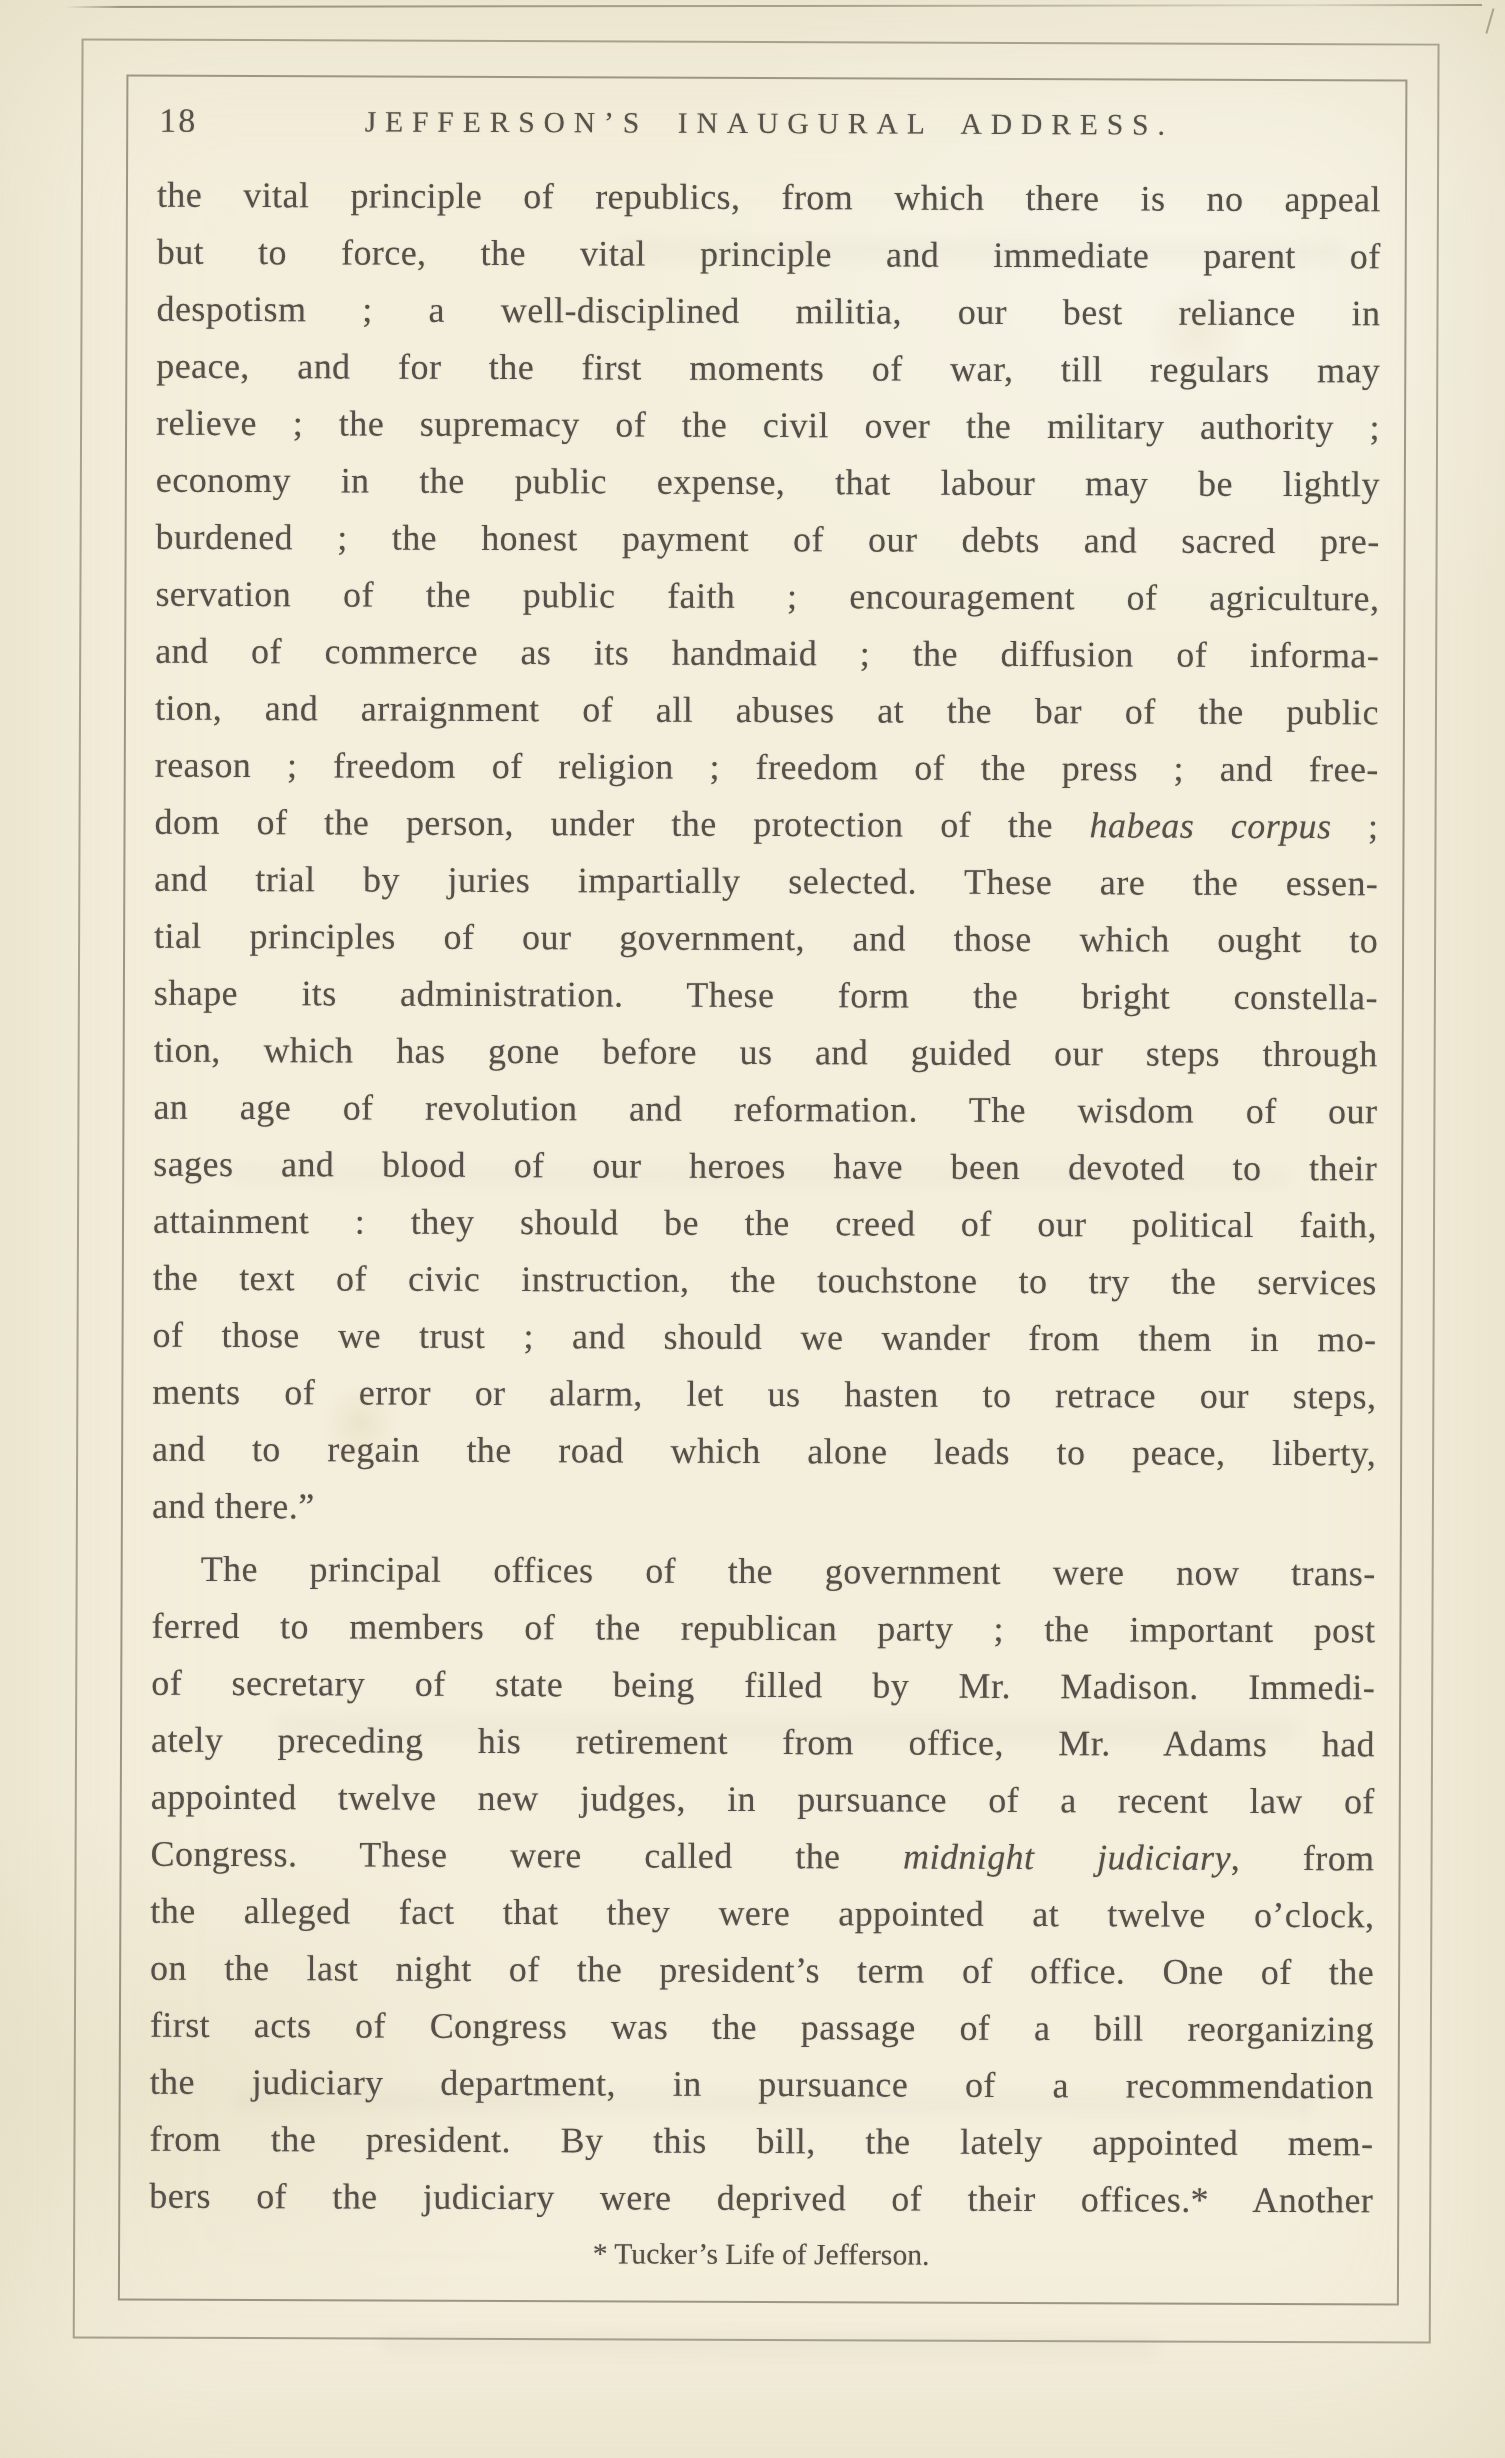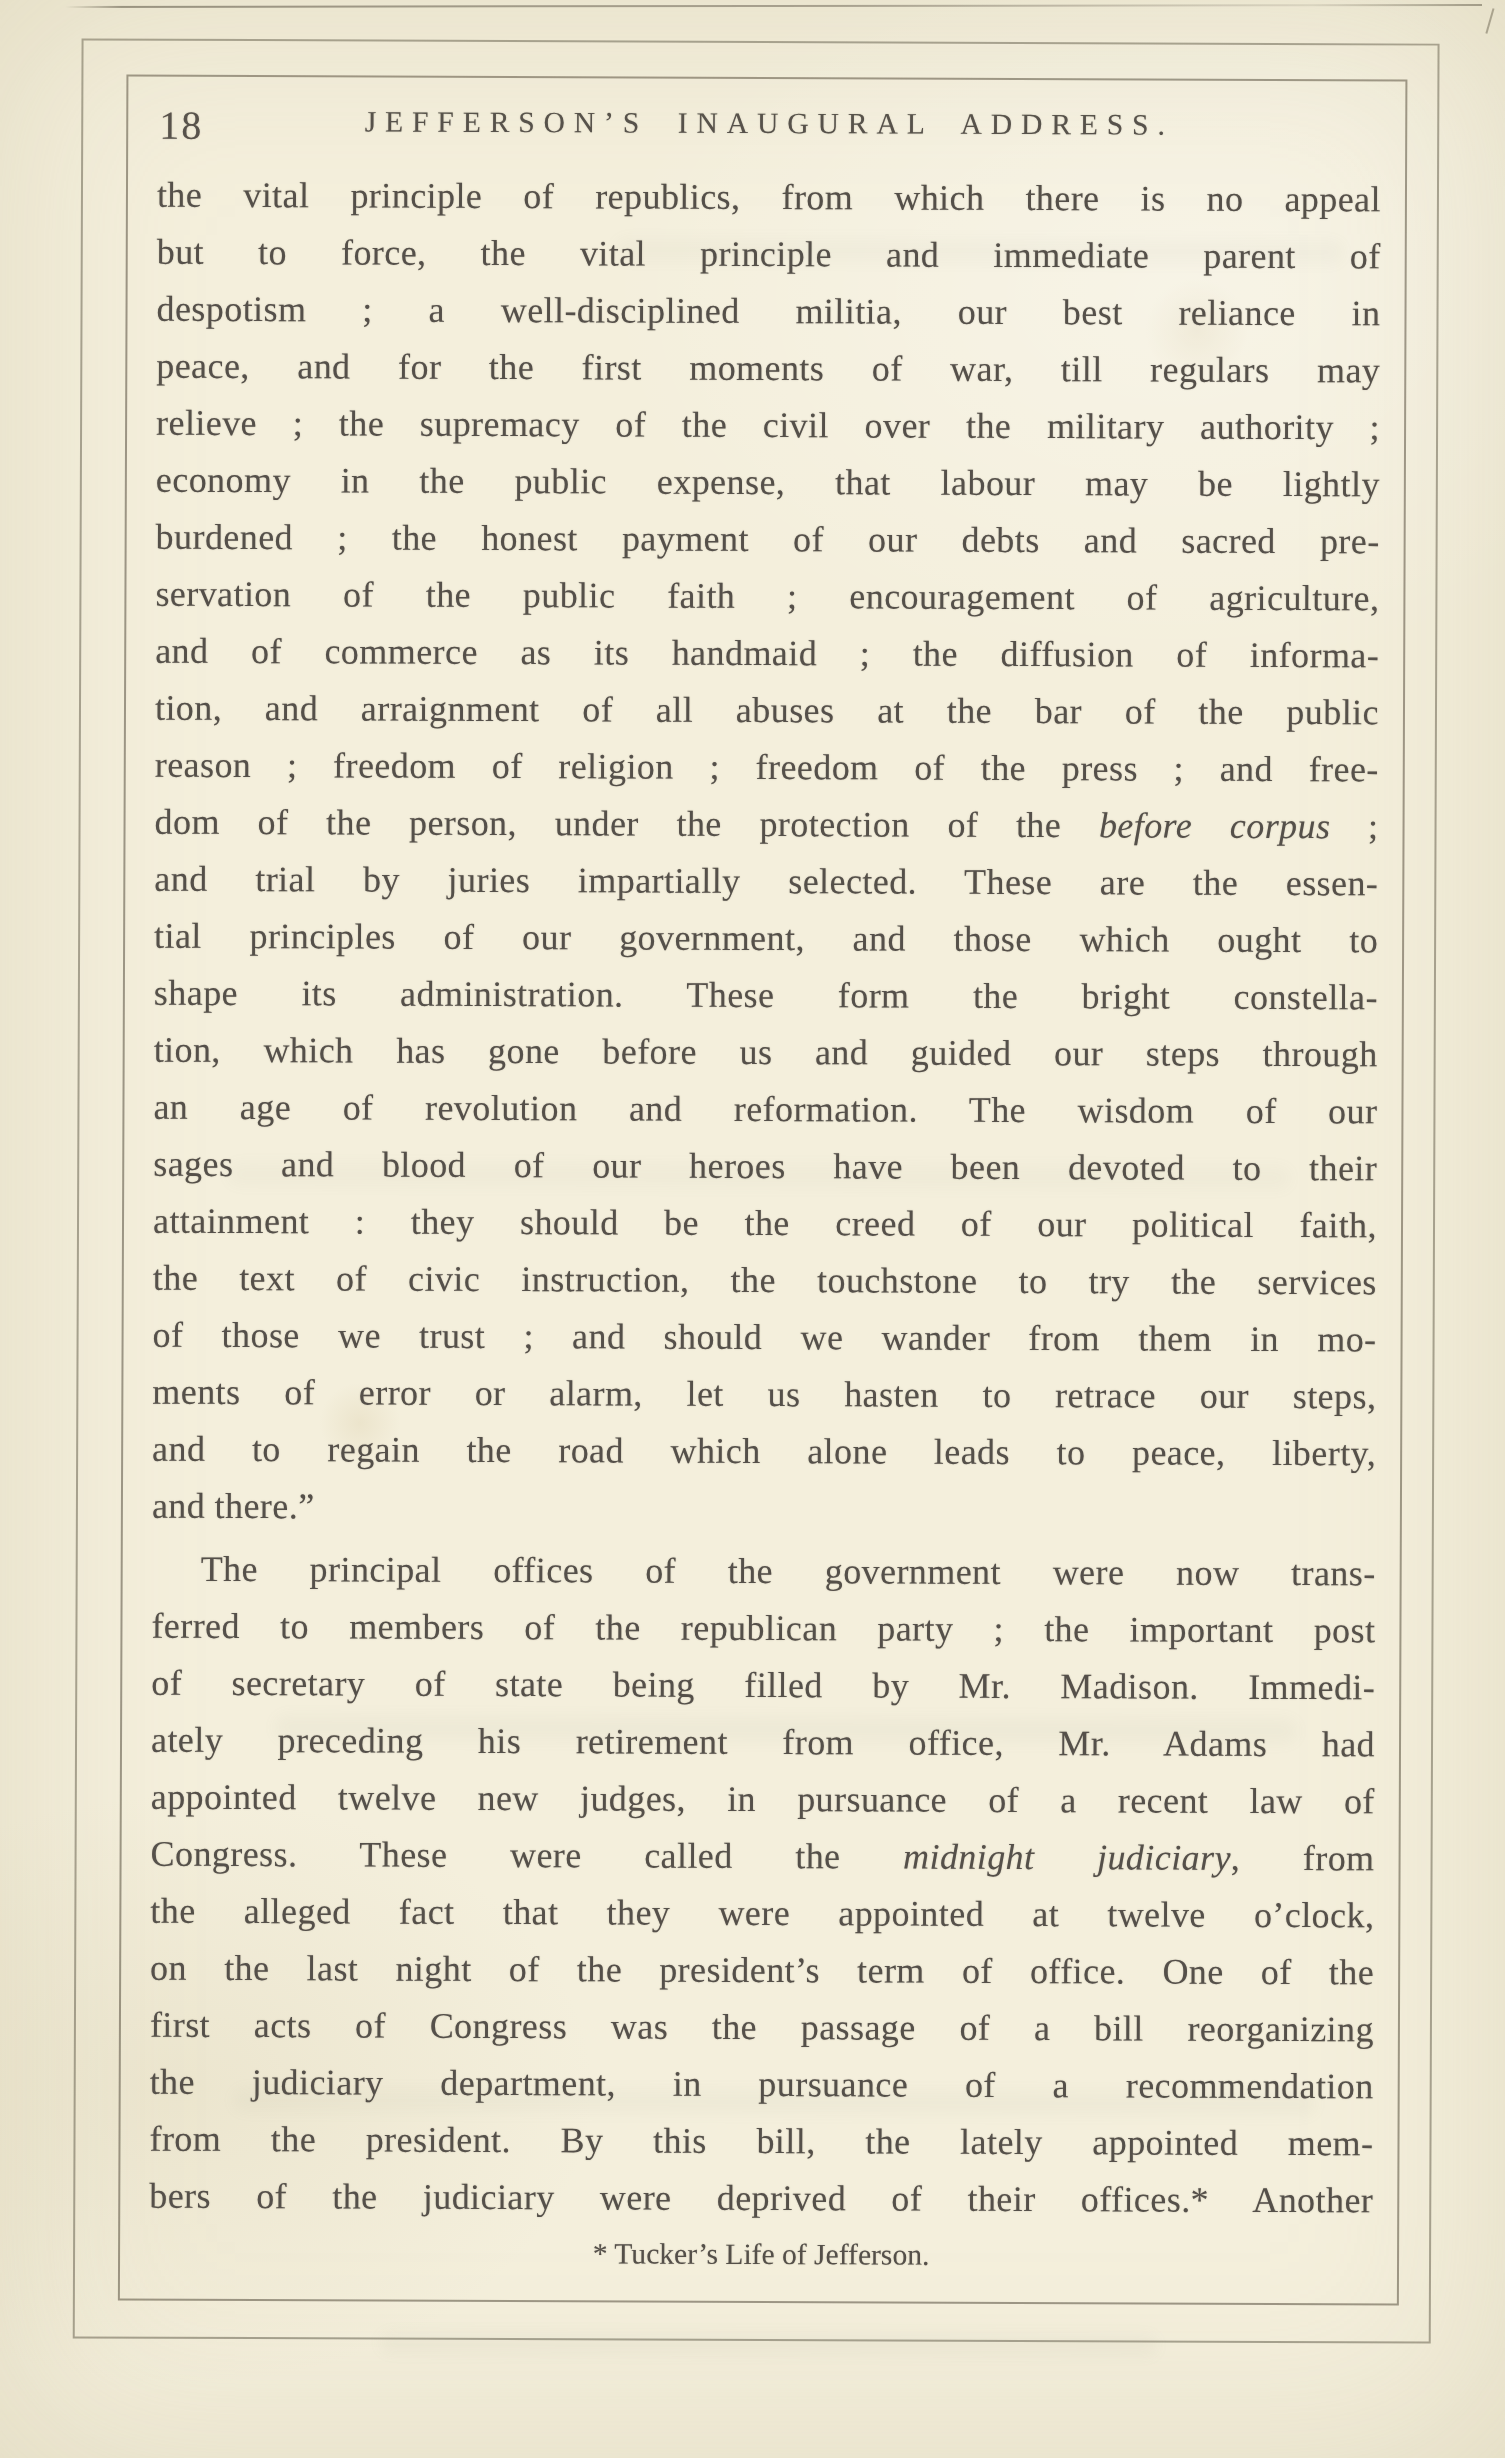--- a/index.html
+++ b/index.html
@@ -55,7 +55,7 @@
   }
   .page-number {
     position: absolute; left: 2px; top: 3.9px;
-    font-size: 40px; letter-spacing: 2px;
+    font-size: 34px; letter-spacing: 2px;
     text-shadow: 0 0 1.2px rgba(90,84,72,0.45);
   }
   .running-head {

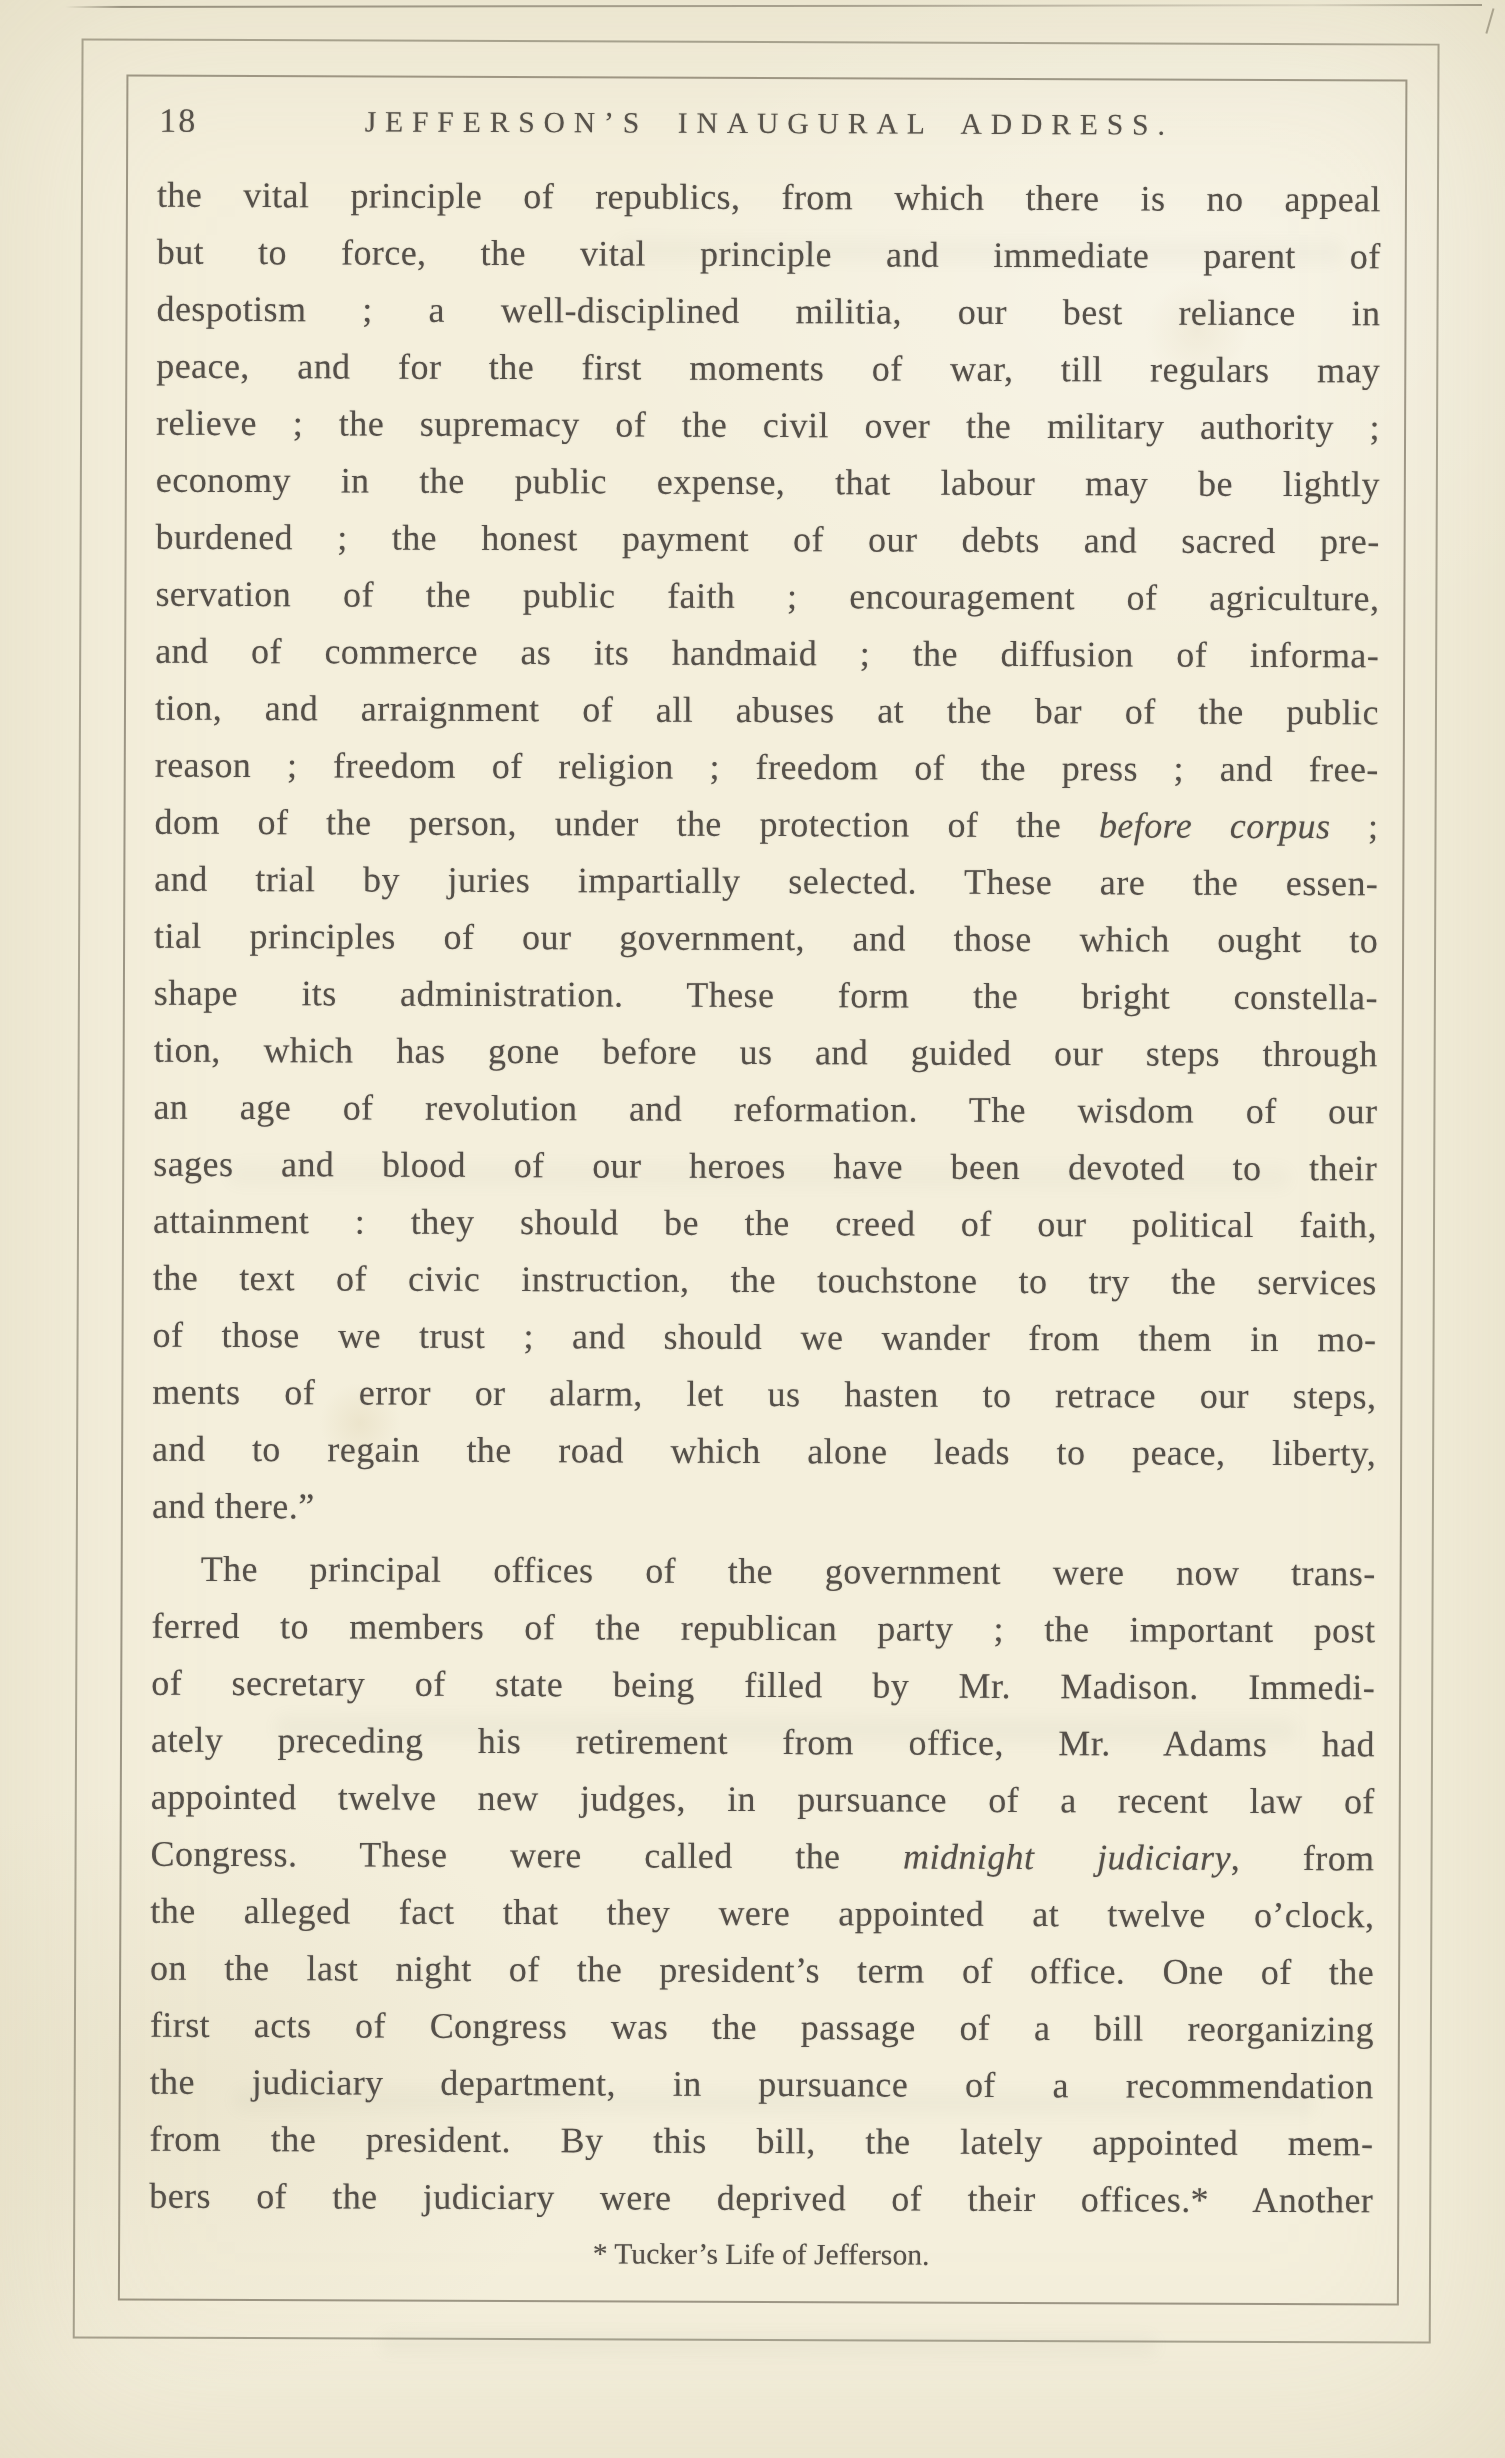--- a/index.html
+++ b/index.html
@@ -127,7 +127,7 @@
       <div class="line"><span>and of commerce as its handmaid ; the diffusion of informa-</span></div>
       <div class="line"><span>tion, and arraignment of all abuses at the bar of the public</span></div>
       <div class="line"><span>reason ; freedom of religion ; freedom of the press ; and free-</span></div>
-      <div class="line"><span>dom of the person, under the protection of the </span><i>before corpus</i><span> ;</span></div>
+      <div class="line"><span>dom of the person, under the protection of the </span><i>habeas corpus</i><span> ;</span></div>
       <div class="line"><span>and trial by juries impartially selected. These are the essen-</span></div>
       <div class="line"><span>tial principles of our government, and those which ought to</span></div>
       <div class="line"><span>shape its administration. These form the bright constella-</span></div>

